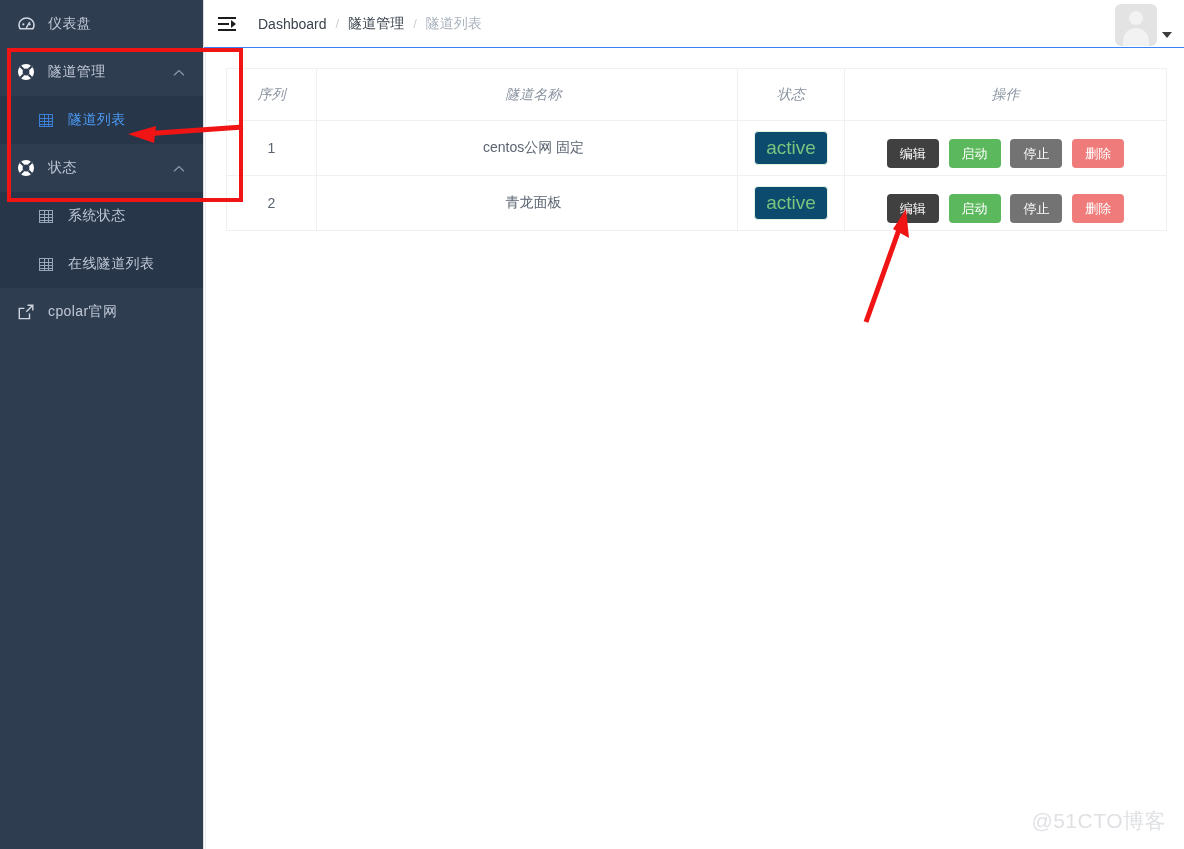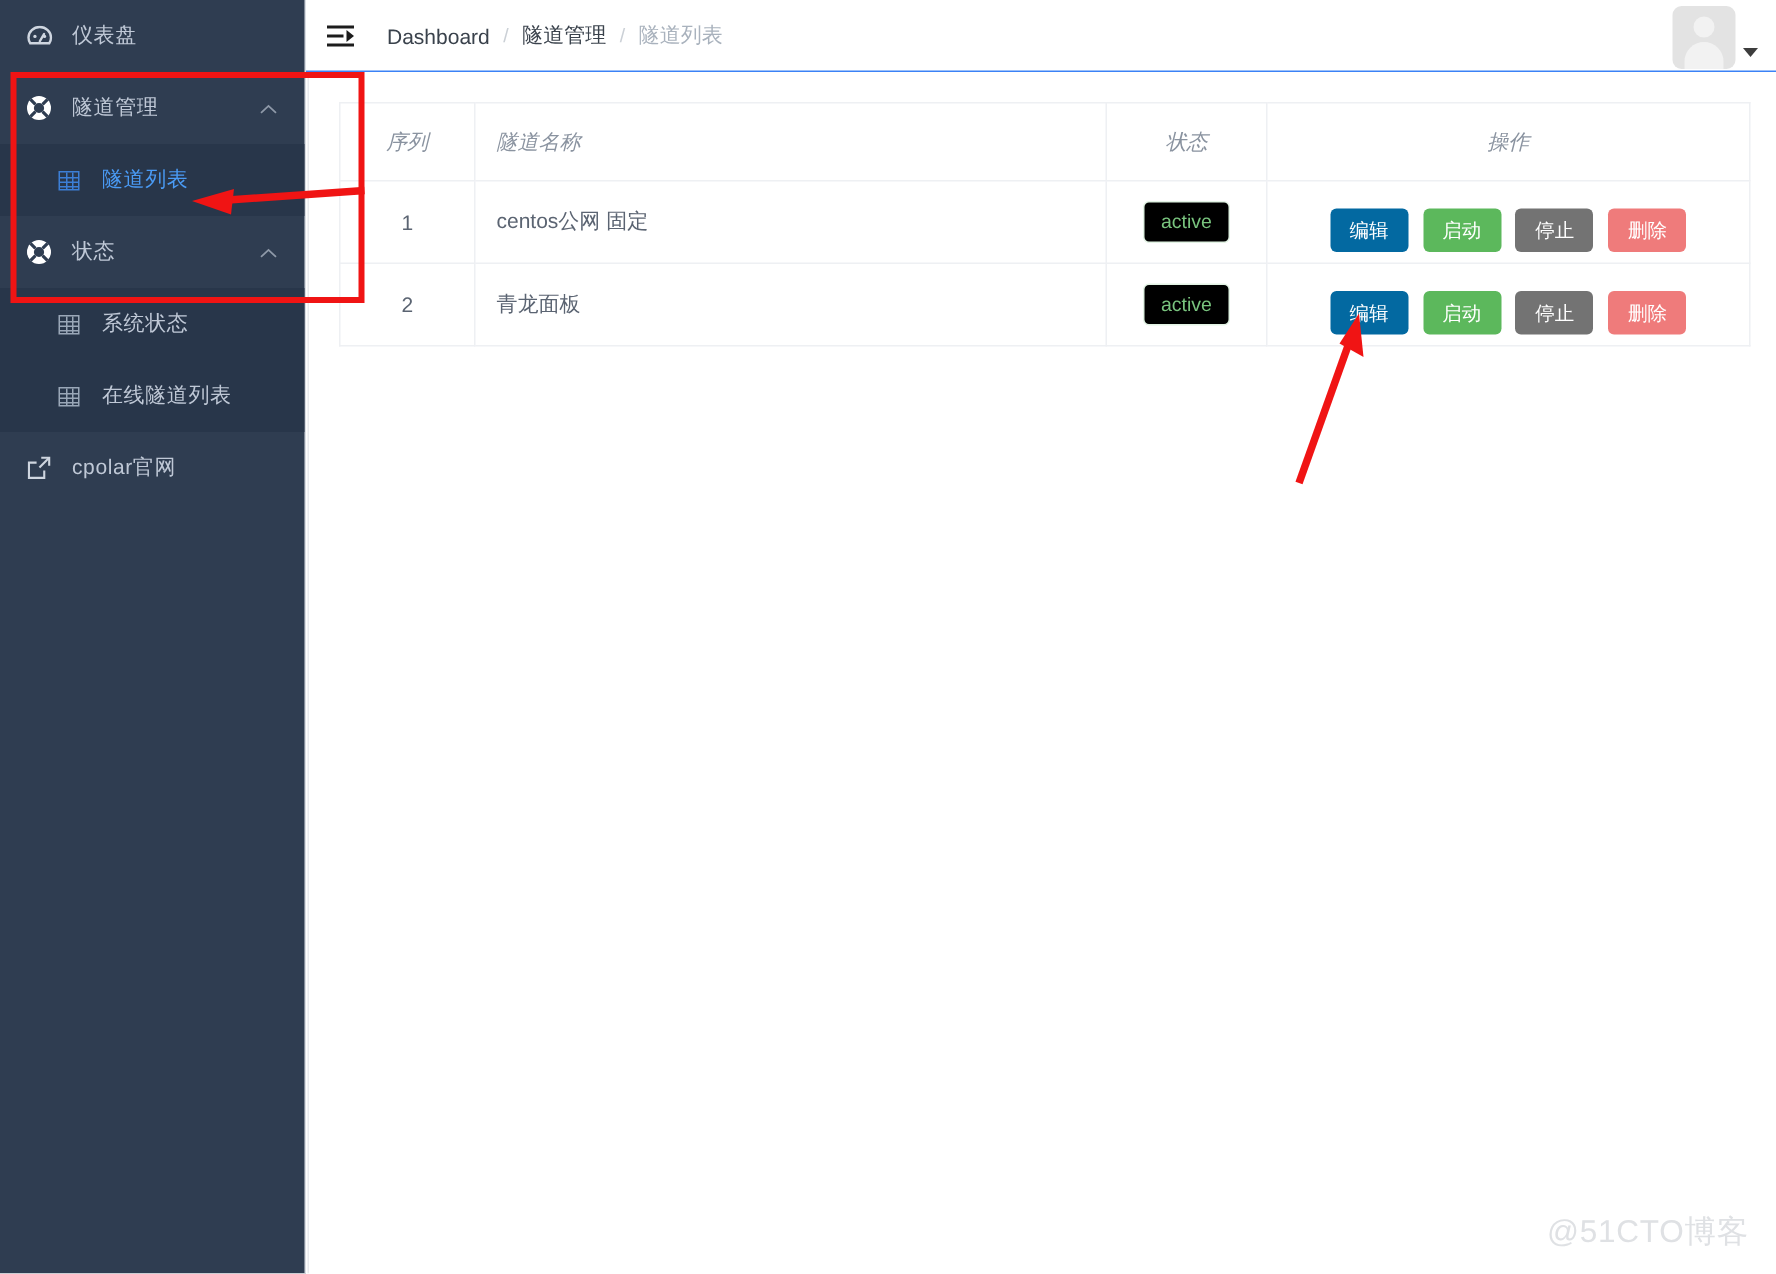--- a/index.html
+++ b/index.html
@@ -206,7 +206,7 @@
     background: #fff;
     font-style: italic;
   }
-  table.data th.left-al, table.data td.left-al { text-align: left; padding-left: 14px; }
+  table.data th.left-al, table.data td.left-al { text-align: center; padding-left: 14px; }
   table.data td {
     height: 55px;
     color: #5b6472;

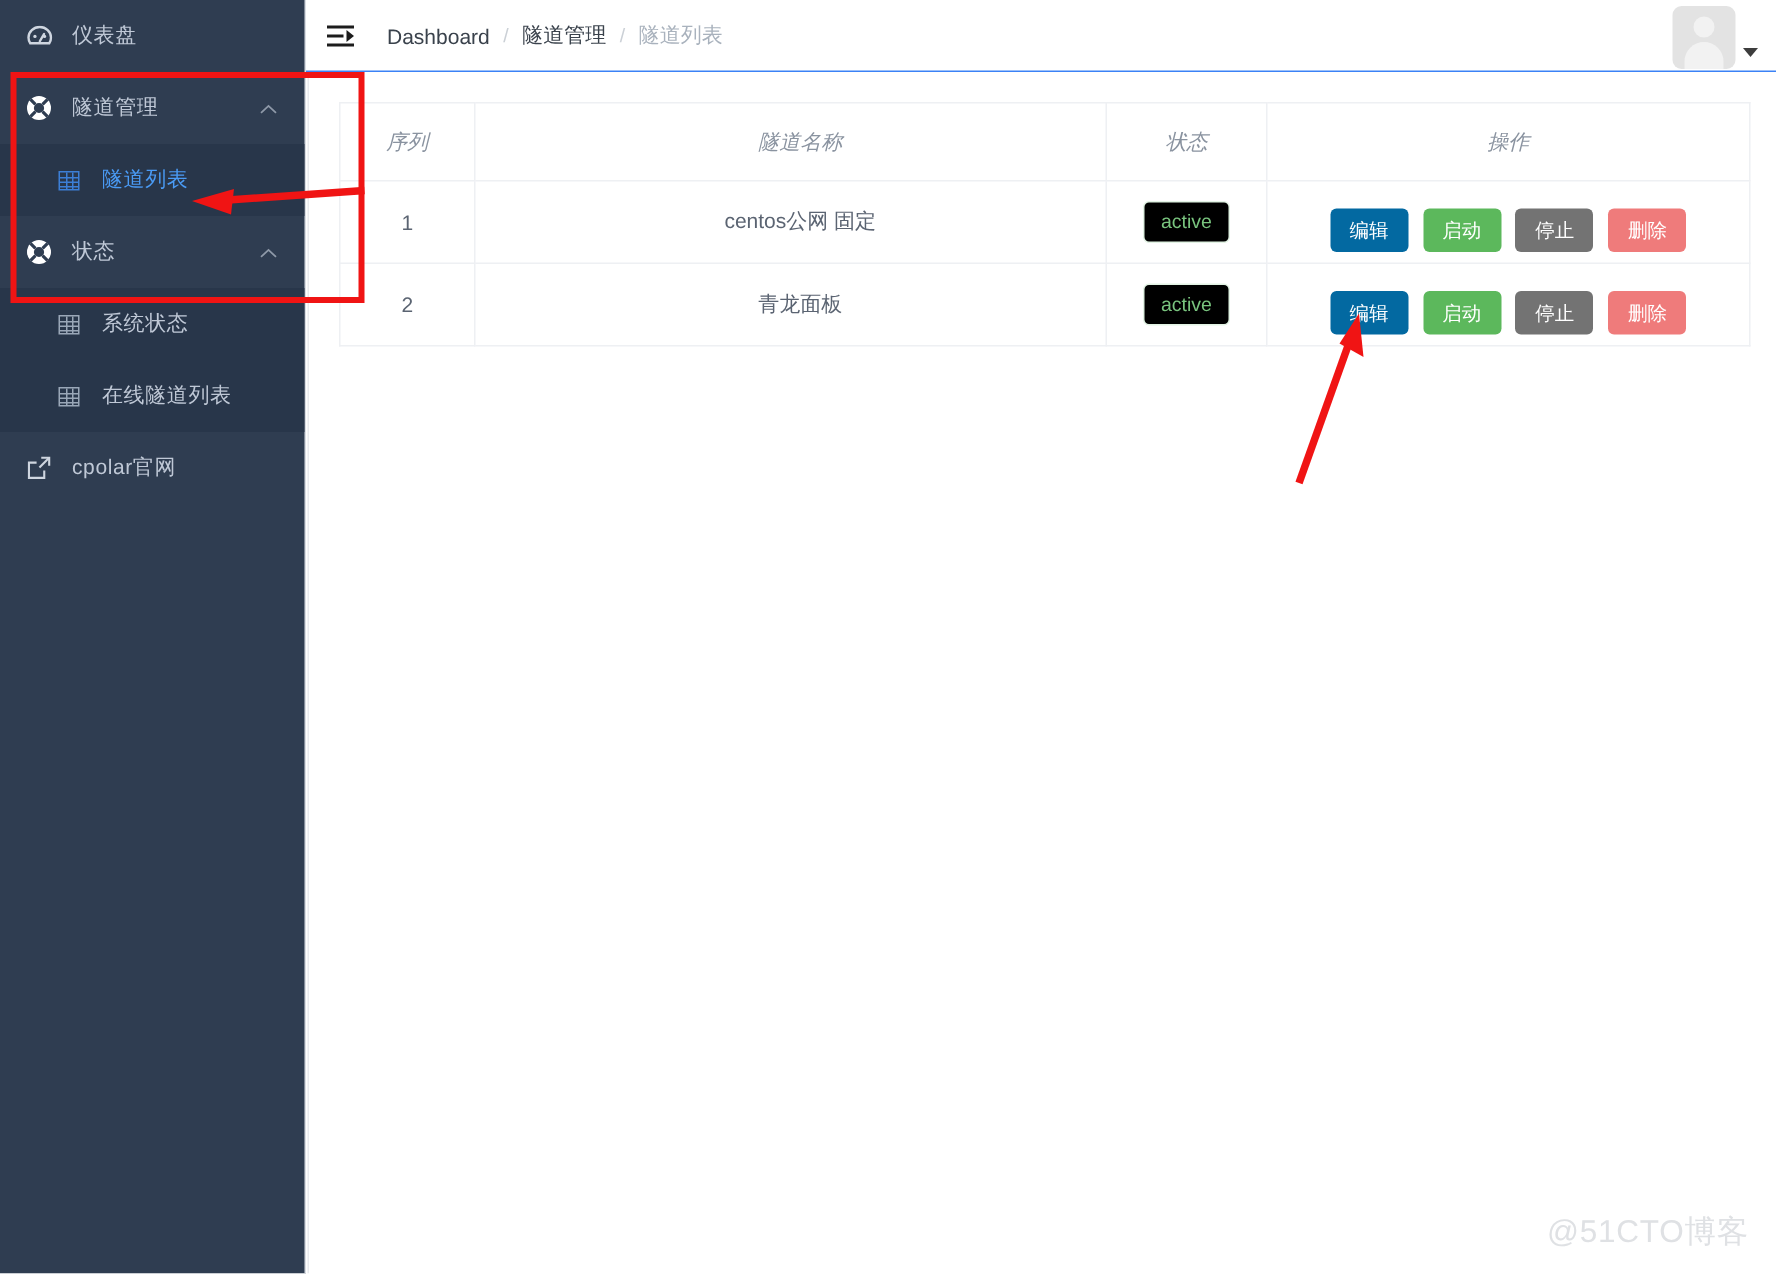--- a/index.html
+++ b/index.html
@@ -222,9 +222,9 @@
   .badge {
     display: inline-block;
     padding: 5px 11px;
-    font-size: 13px;
+    font-size: 19px;
     border-radius: 4px;
-    background: #000000;
+    background: #0c4a6e;
     border: 1px solid #e2f3e4;
     color: #79c47e;
     line-height: 1.2;

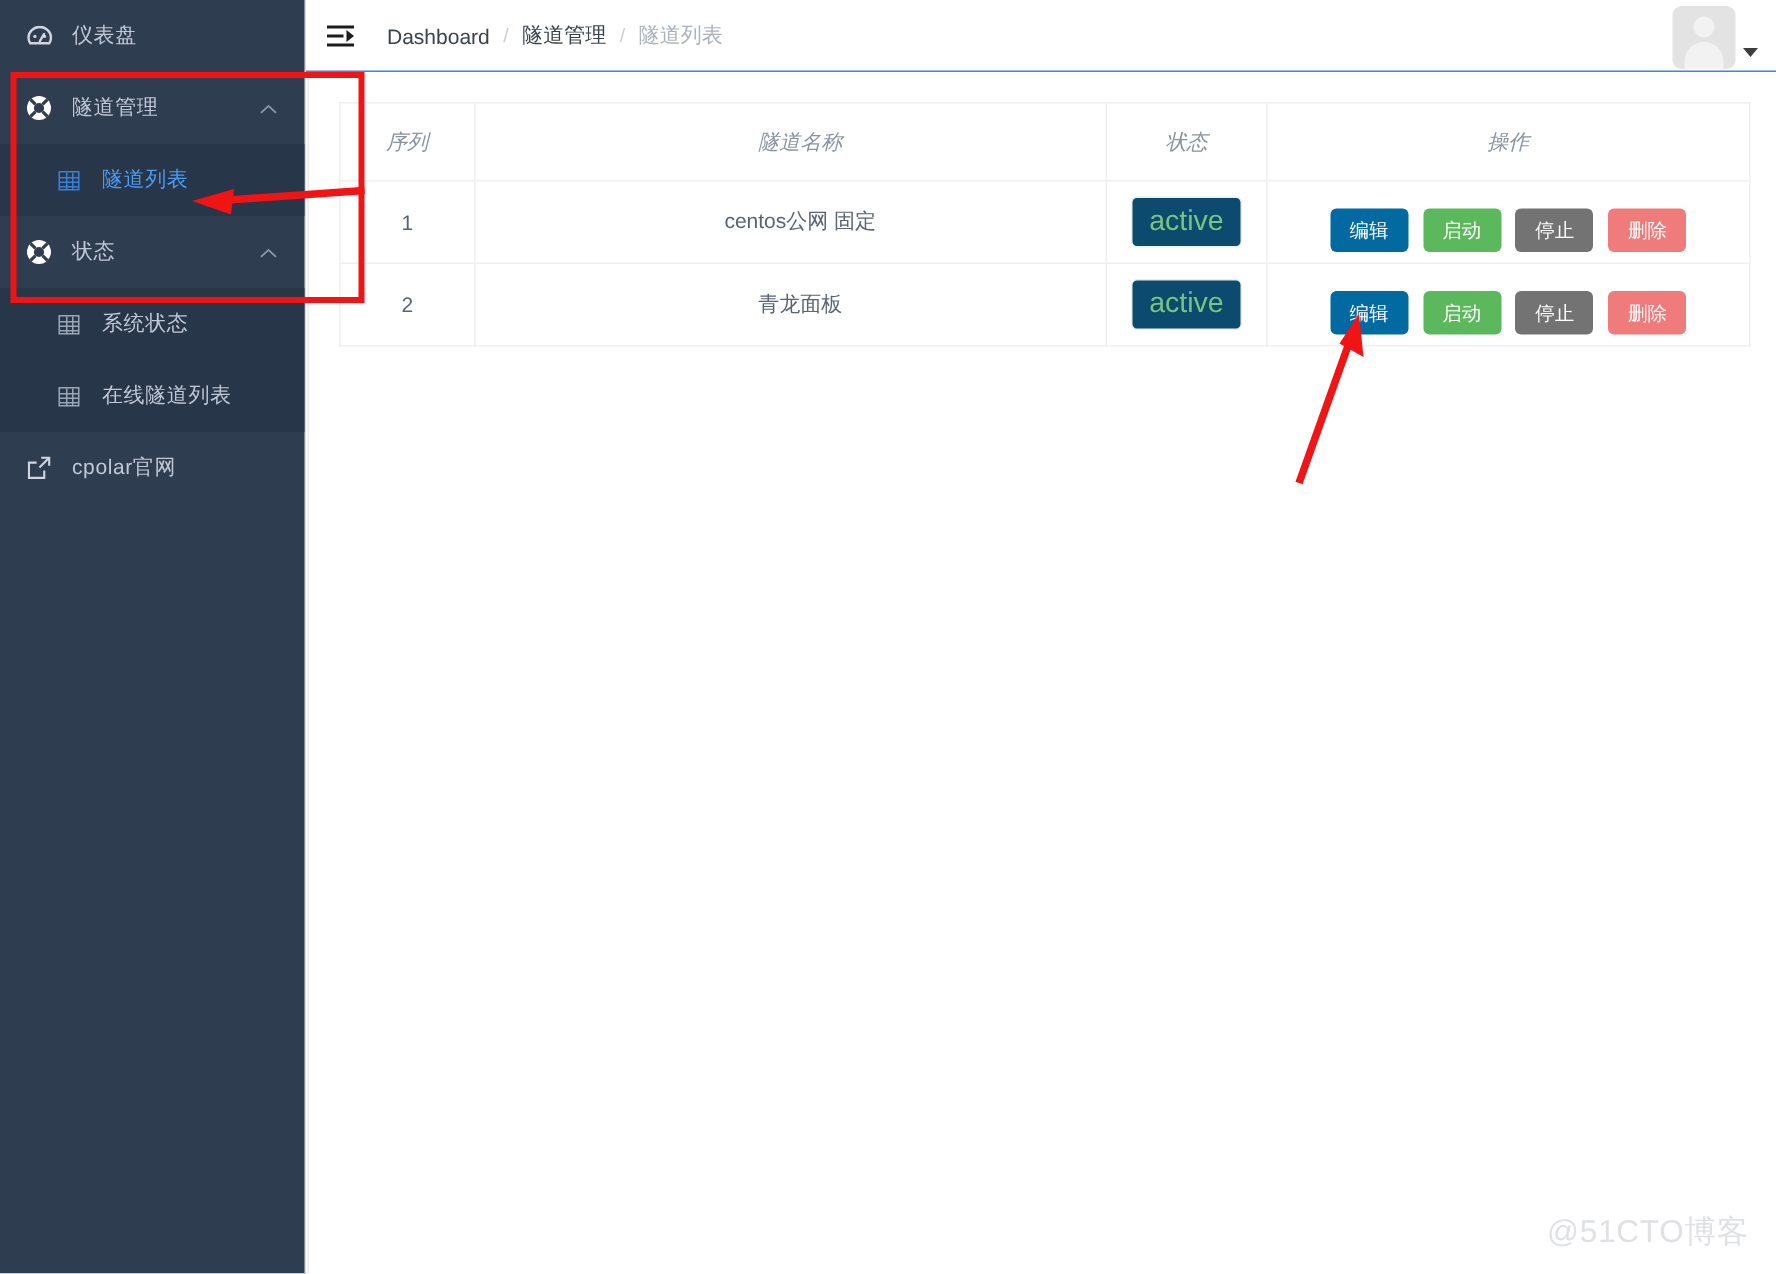--- a/index.html
+++ b/index.html
@@ -242,7 +242,7 @@
     cursor: pointer;
     font-family: "Liberation Sans", "DejaVu Sans", sans-serif;
   }
-  .btn-edit  { background: #0369a1; }
+  .btn-edit  { background: #404040; }
   .btn-start { background: #5cb85c; }
   .btn-stop  { background: #737373; }
   .btn-del   { background: #ef7b7b; margin-top: 11px; }

